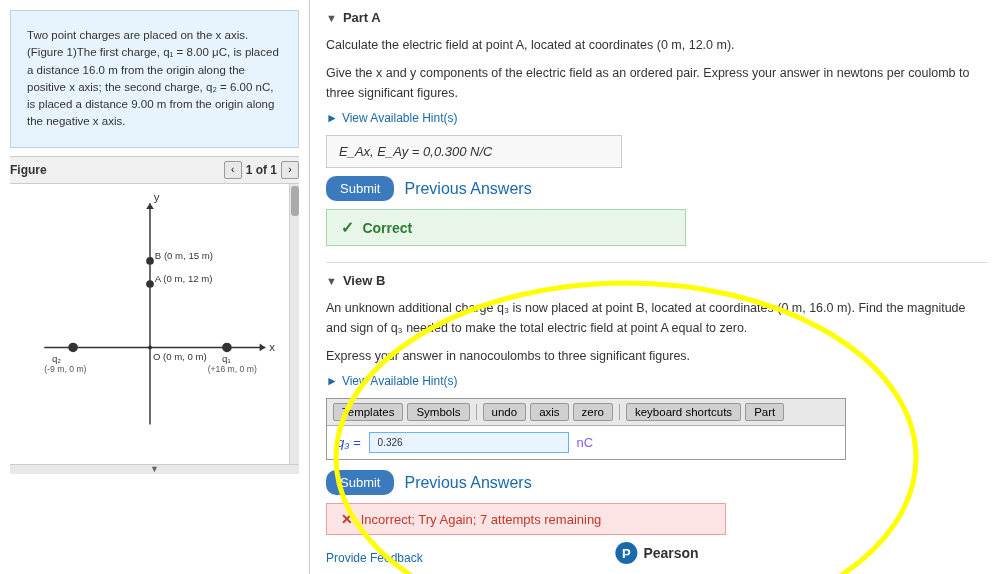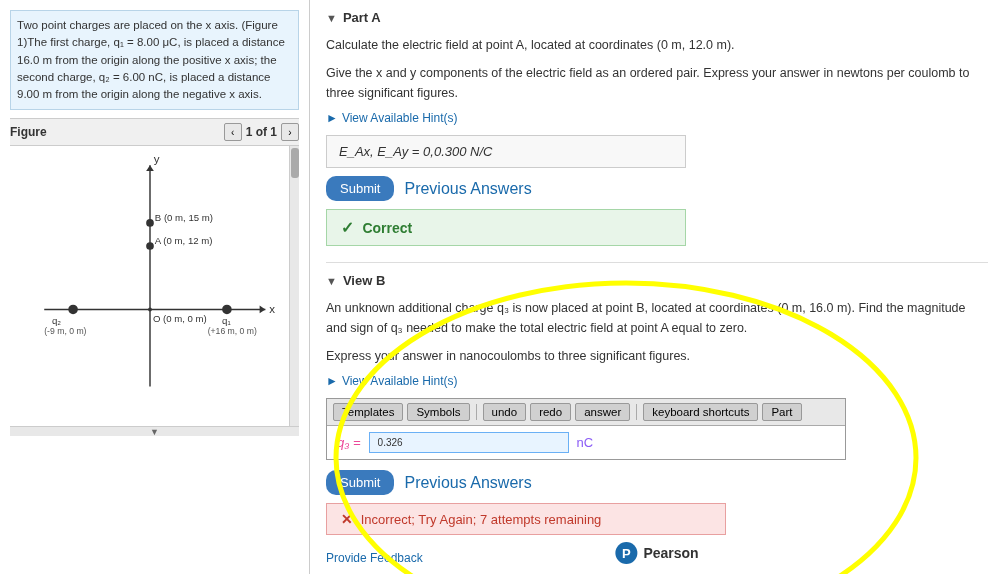--- a/index.html
+++ b/index.html
@@ -19,7 +19,7 @@
     }
     .problem-text {
       background: #e8f4fd;
-      padding: 6px;
+      padding: 16px;
       font-size: 11.5px;
       line-height: 1.5;
       border: 1px solid #b8d4e8;

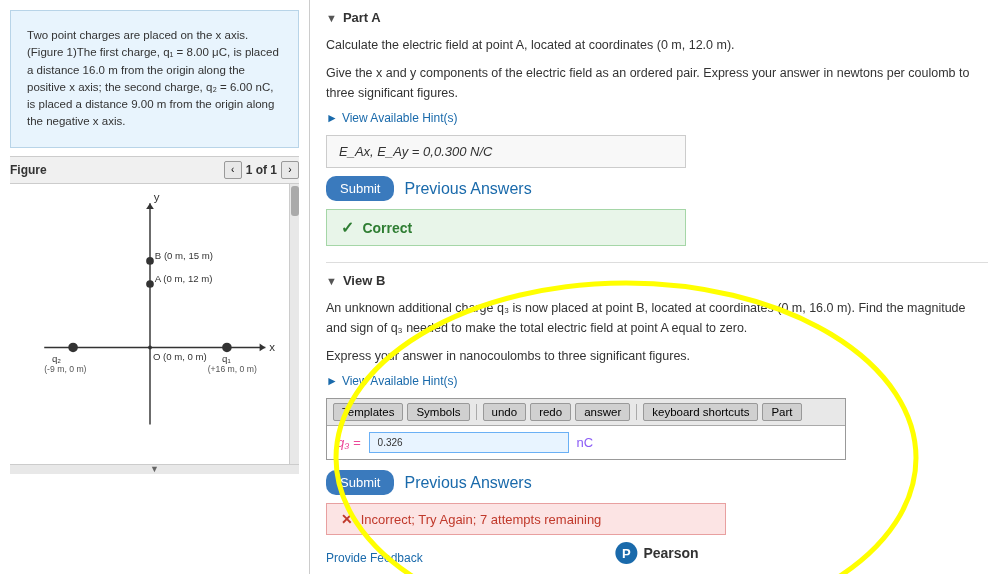--- a/index.html
+++ b/index.html
@@ -144,7 +144,7 @@
       border: 1px solid #ccc;
       padding: 8px 12px;
       margin-bottom: 8px;
-      width: 360px;
+      width: 296px;
       font-size: 13px;
       font-style: italic;
       color: #333;

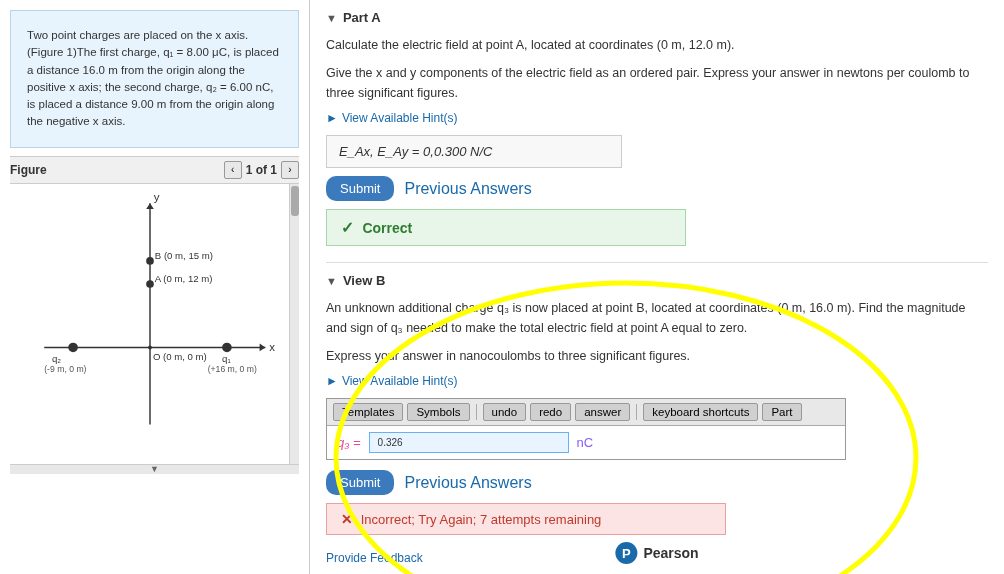--- a/index.html
+++ b/index.html
@@ -438,7 +438,7 @@
         <button class="toolbar-btn">Symbols</button>
         <div class="toolbar-sep"></div>
         <button class="toolbar-btn">undo</button>
-        <button class="toolbar-btn">redo</button>
+        <button class="toolbar-btn">axis</button>
         <button class="toolbar-btn">answer</button>
         <div class="toolbar-sep"></div>
         <button class="toolbar-btn">keyboard shortcuts</button>

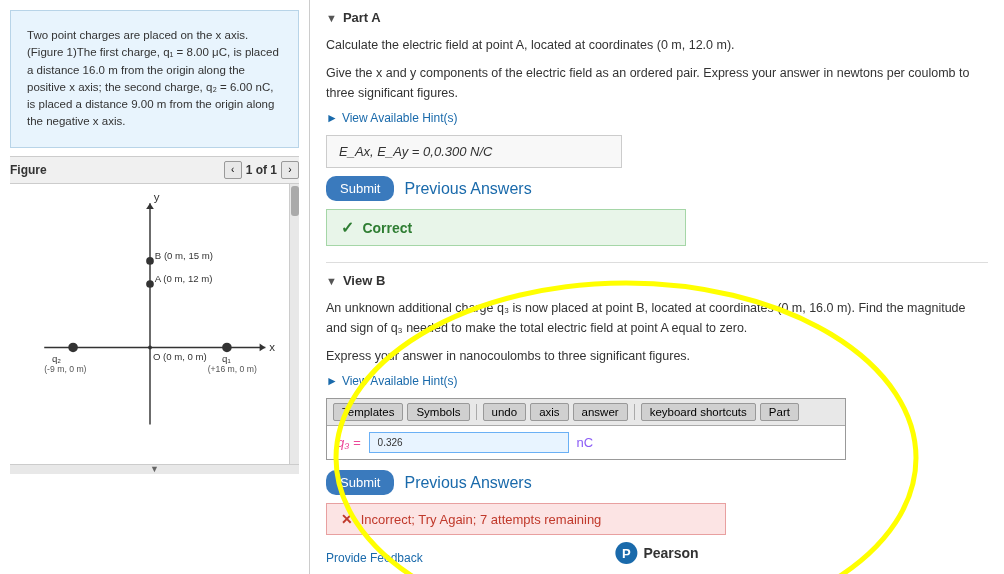--- a/index.html
+++ b/index.html
@@ -439,7 +439,7 @@
         <div class="toolbar-sep"></div>
         <button class="toolbar-btn">undo</button>
         <button class="toolbar-btn">axis</button>
-        <button class="toolbar-btn">answer</button>
+        <button class="toolbar-btn">zero</button>
         <div class="toolbar-sep"></div>
         <button class="toolbar-btn">keyboard shortcuts</button>
         <button class="toolbar-btn">Part</button>

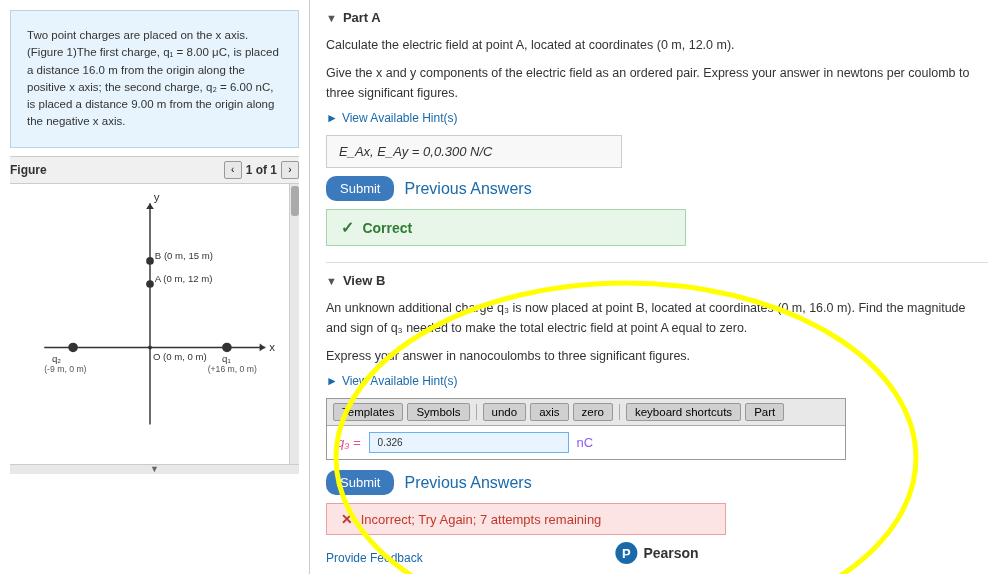--- a/index.html
+++ b/index.html
@@ -250,7 +250,7 @@
     .math-label {
       font-size: 13px;
       font-style: italic;
-      color: #ec4899;
+      color: #1d4ed8;
       white-space: nowrap;
     }
     .math-input {

